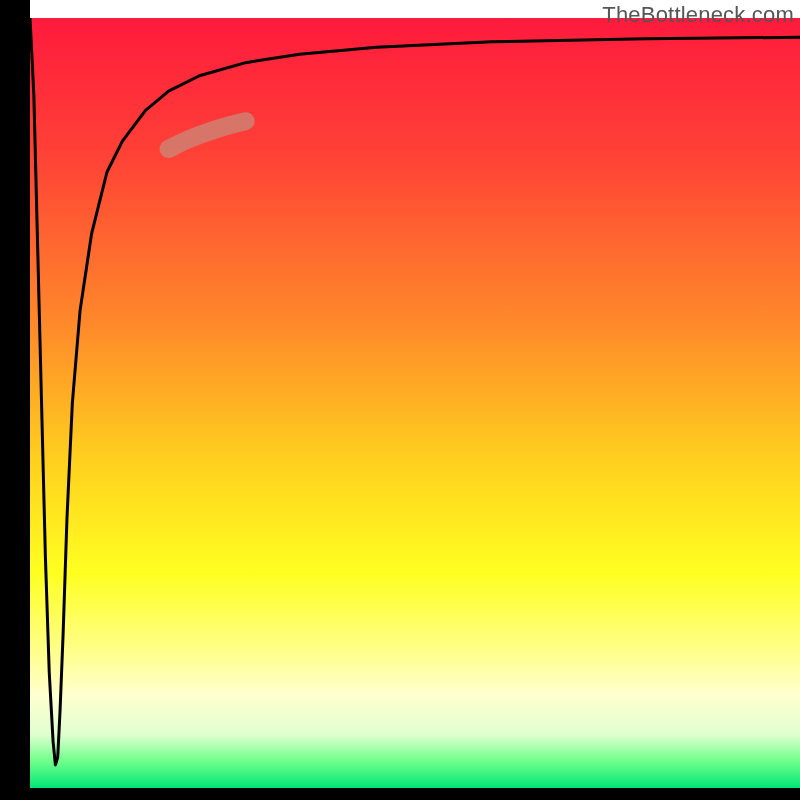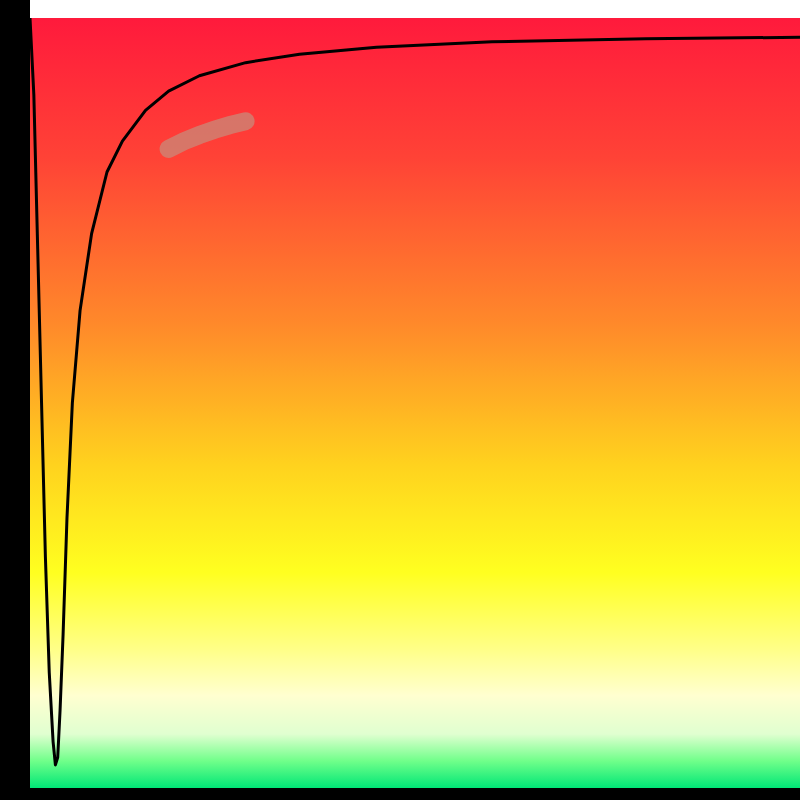--- a/index.html
+++ b/index.html
@@ -34,6 +34,7 @@
 <body>
 
 <div class="chart-container">
+  <div class="attribution">TheBottleneck.com</div>
   <svg id="chart-svg" width="800" height="800" viewBox="0 0 800 800">
     <defs>
       <linearGradient id="bg-grad" x1="0" y1="0" x2="0" y2="1">

